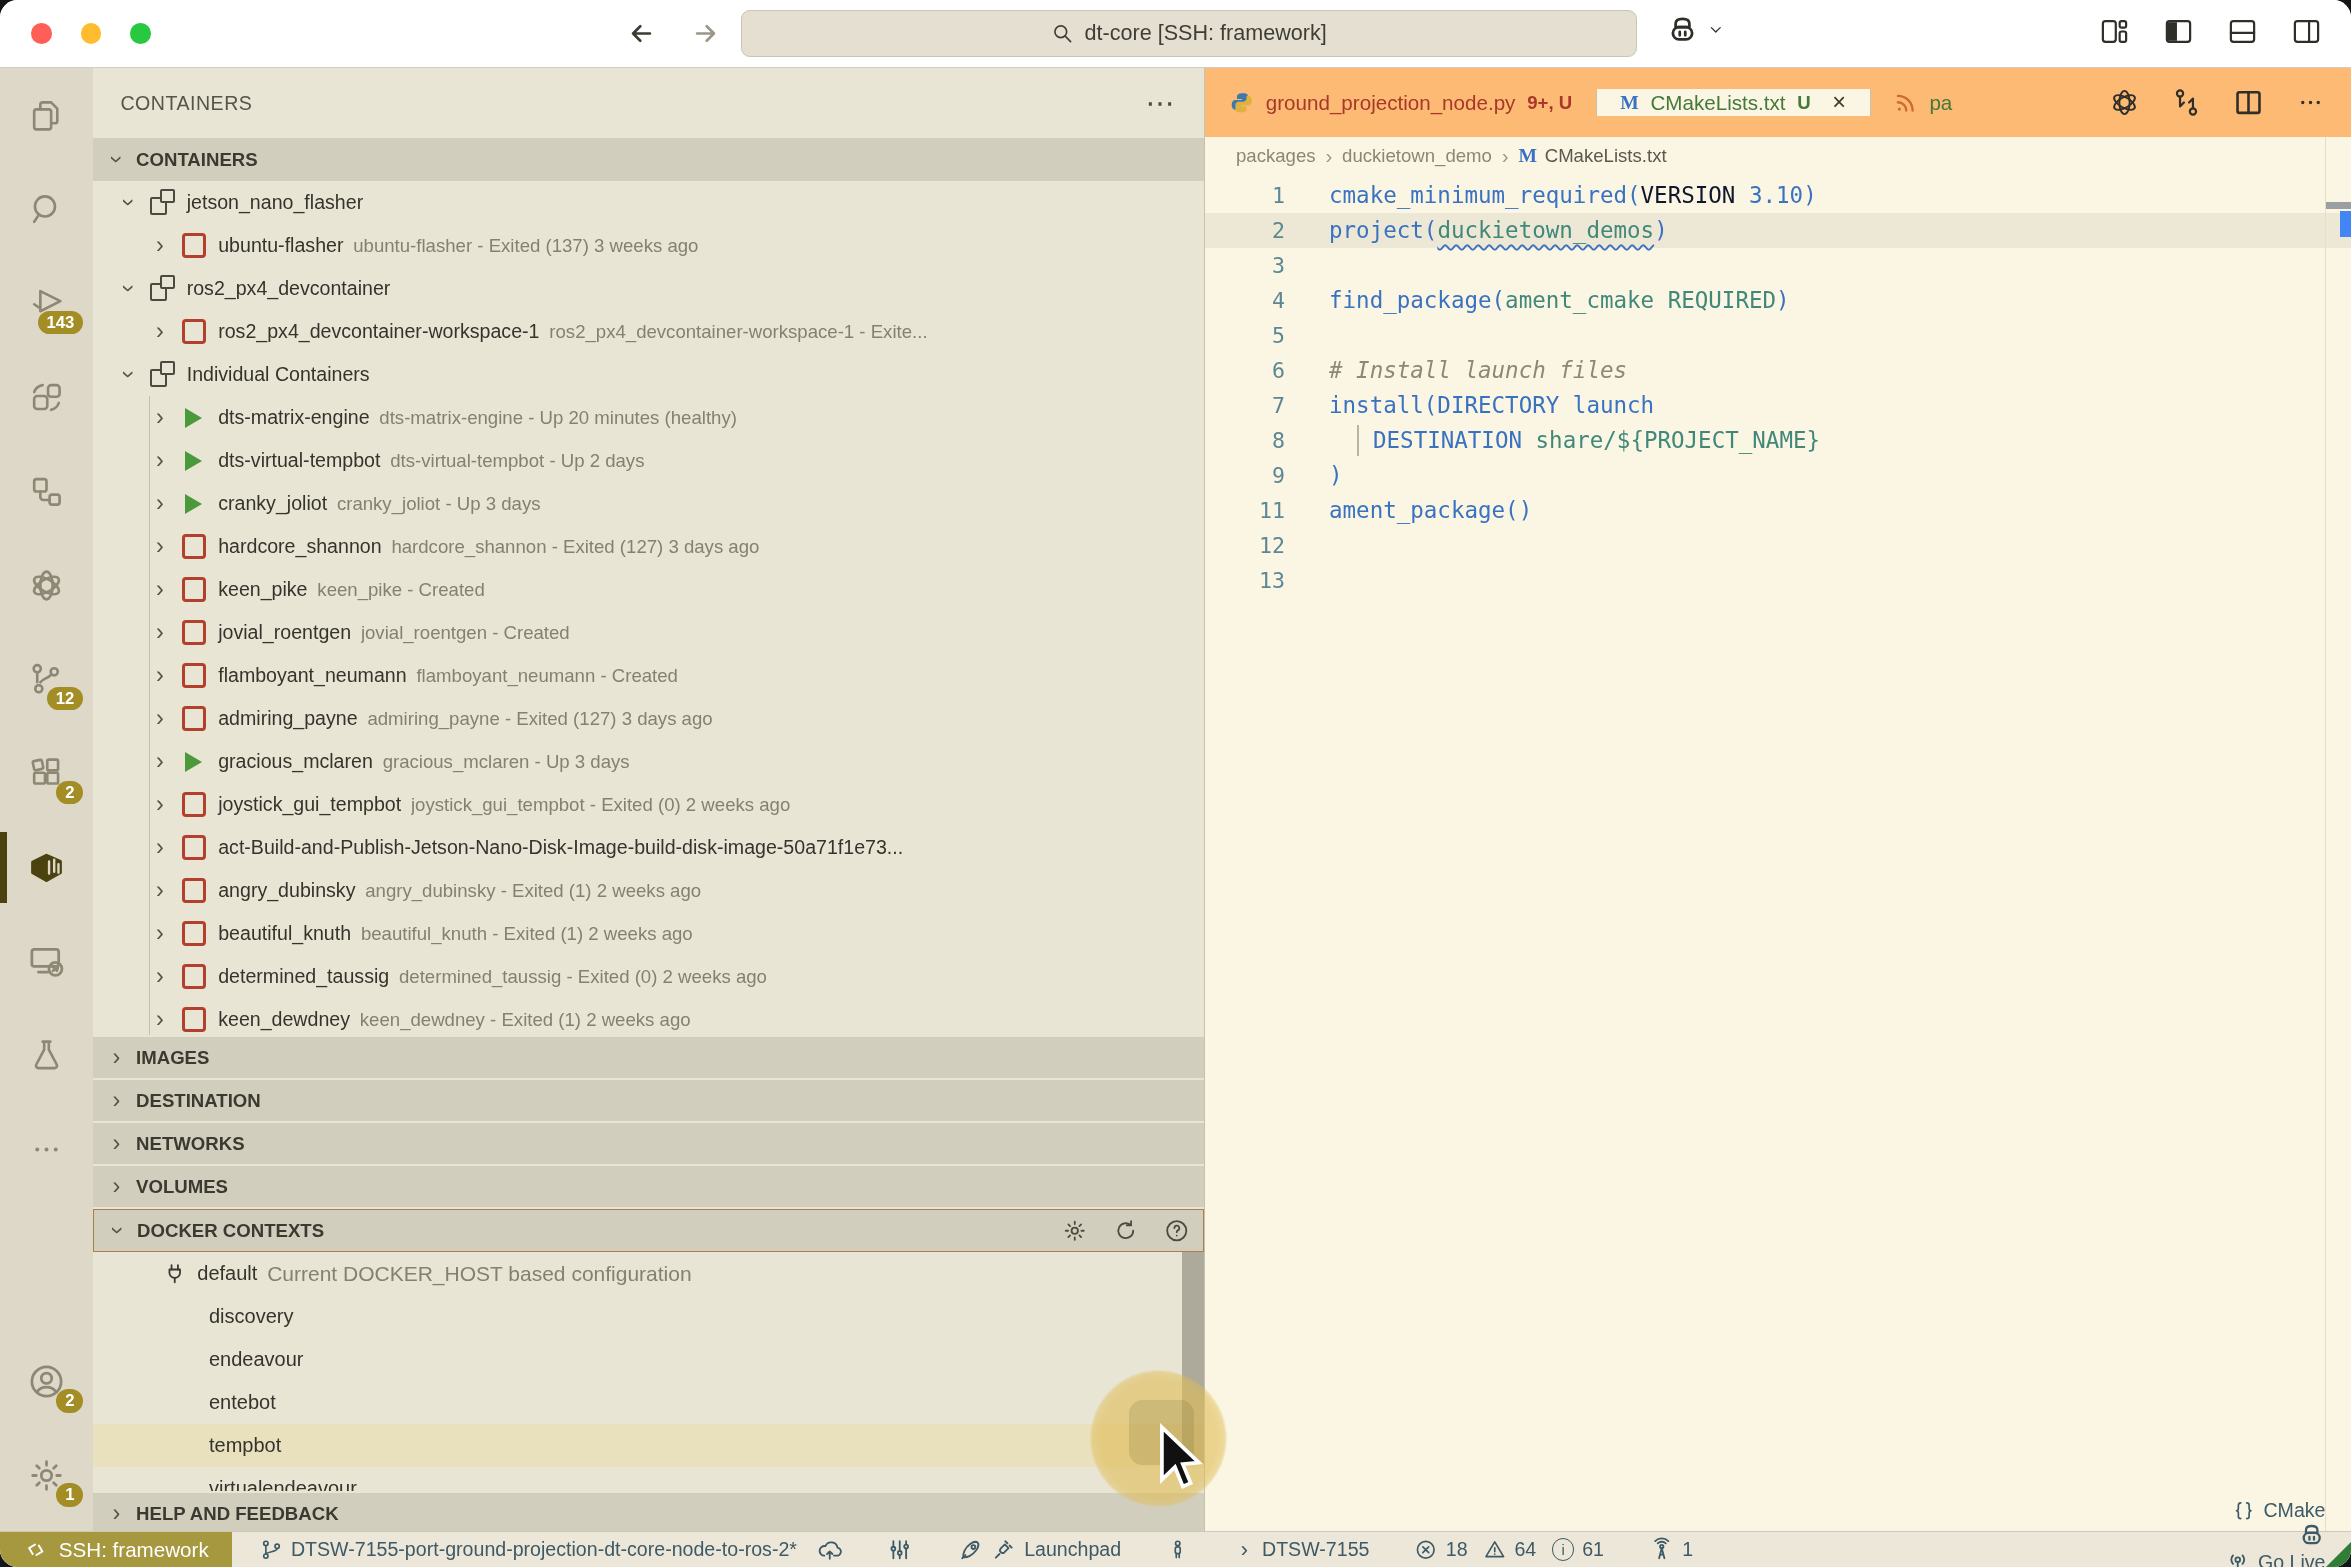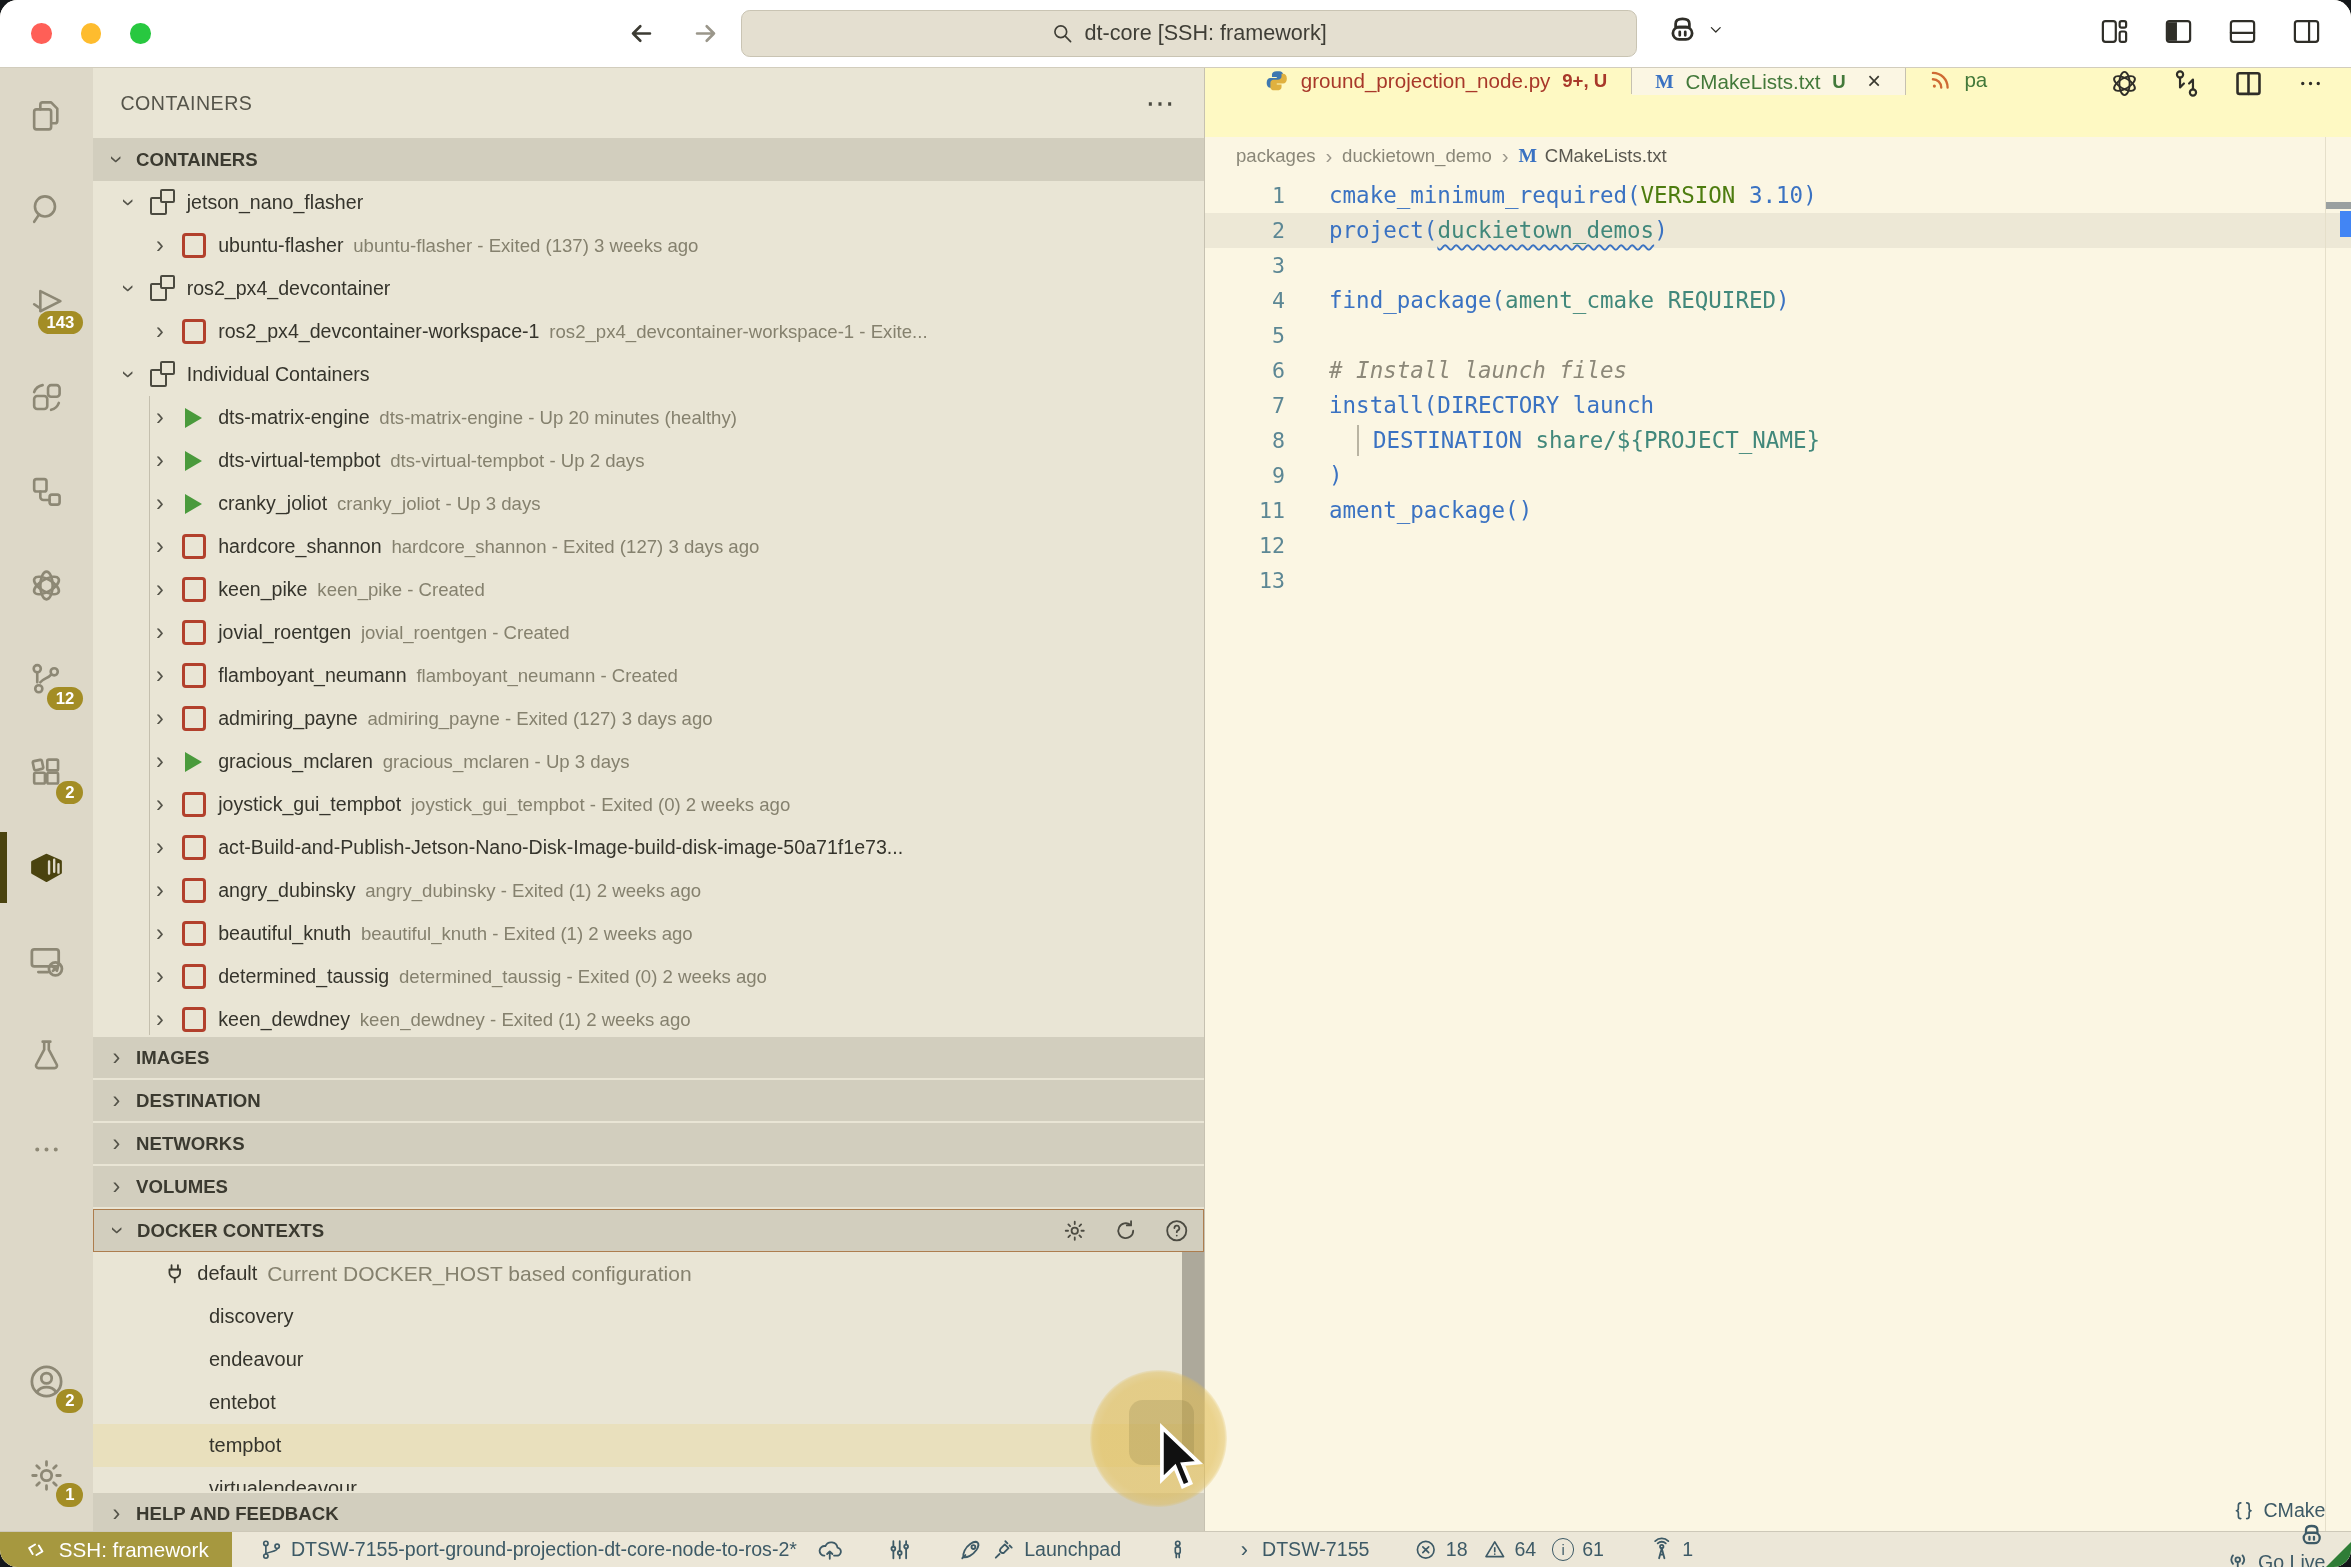--- a/index.html
+++ b/index.html
@@ -74,7 +74,7 @@
 
   
   .editor{flex:1;background:#fbf6e3;position:relative;display:flex;flex-direction:column;min-width:0;}
-  .tabbar{height:69px;background:#fef9c3;display:flex;flex:none;align-items:flex-start;padding-left:35px;}
+  .tabbar{height:69px;background:#fdba74;display:flex;flex:none;align-items:center;}
   .tab{display:flex;align-items:center;gap:11.8px;padding:0 23.5px;border-right:1px solid #c6c1b0;font-size:20.6px;white-space:nowrap;}
   .tab .deco{font-size:18.6px;font-weight:bold;}
   .tab.t-red{color:#a8382a;}

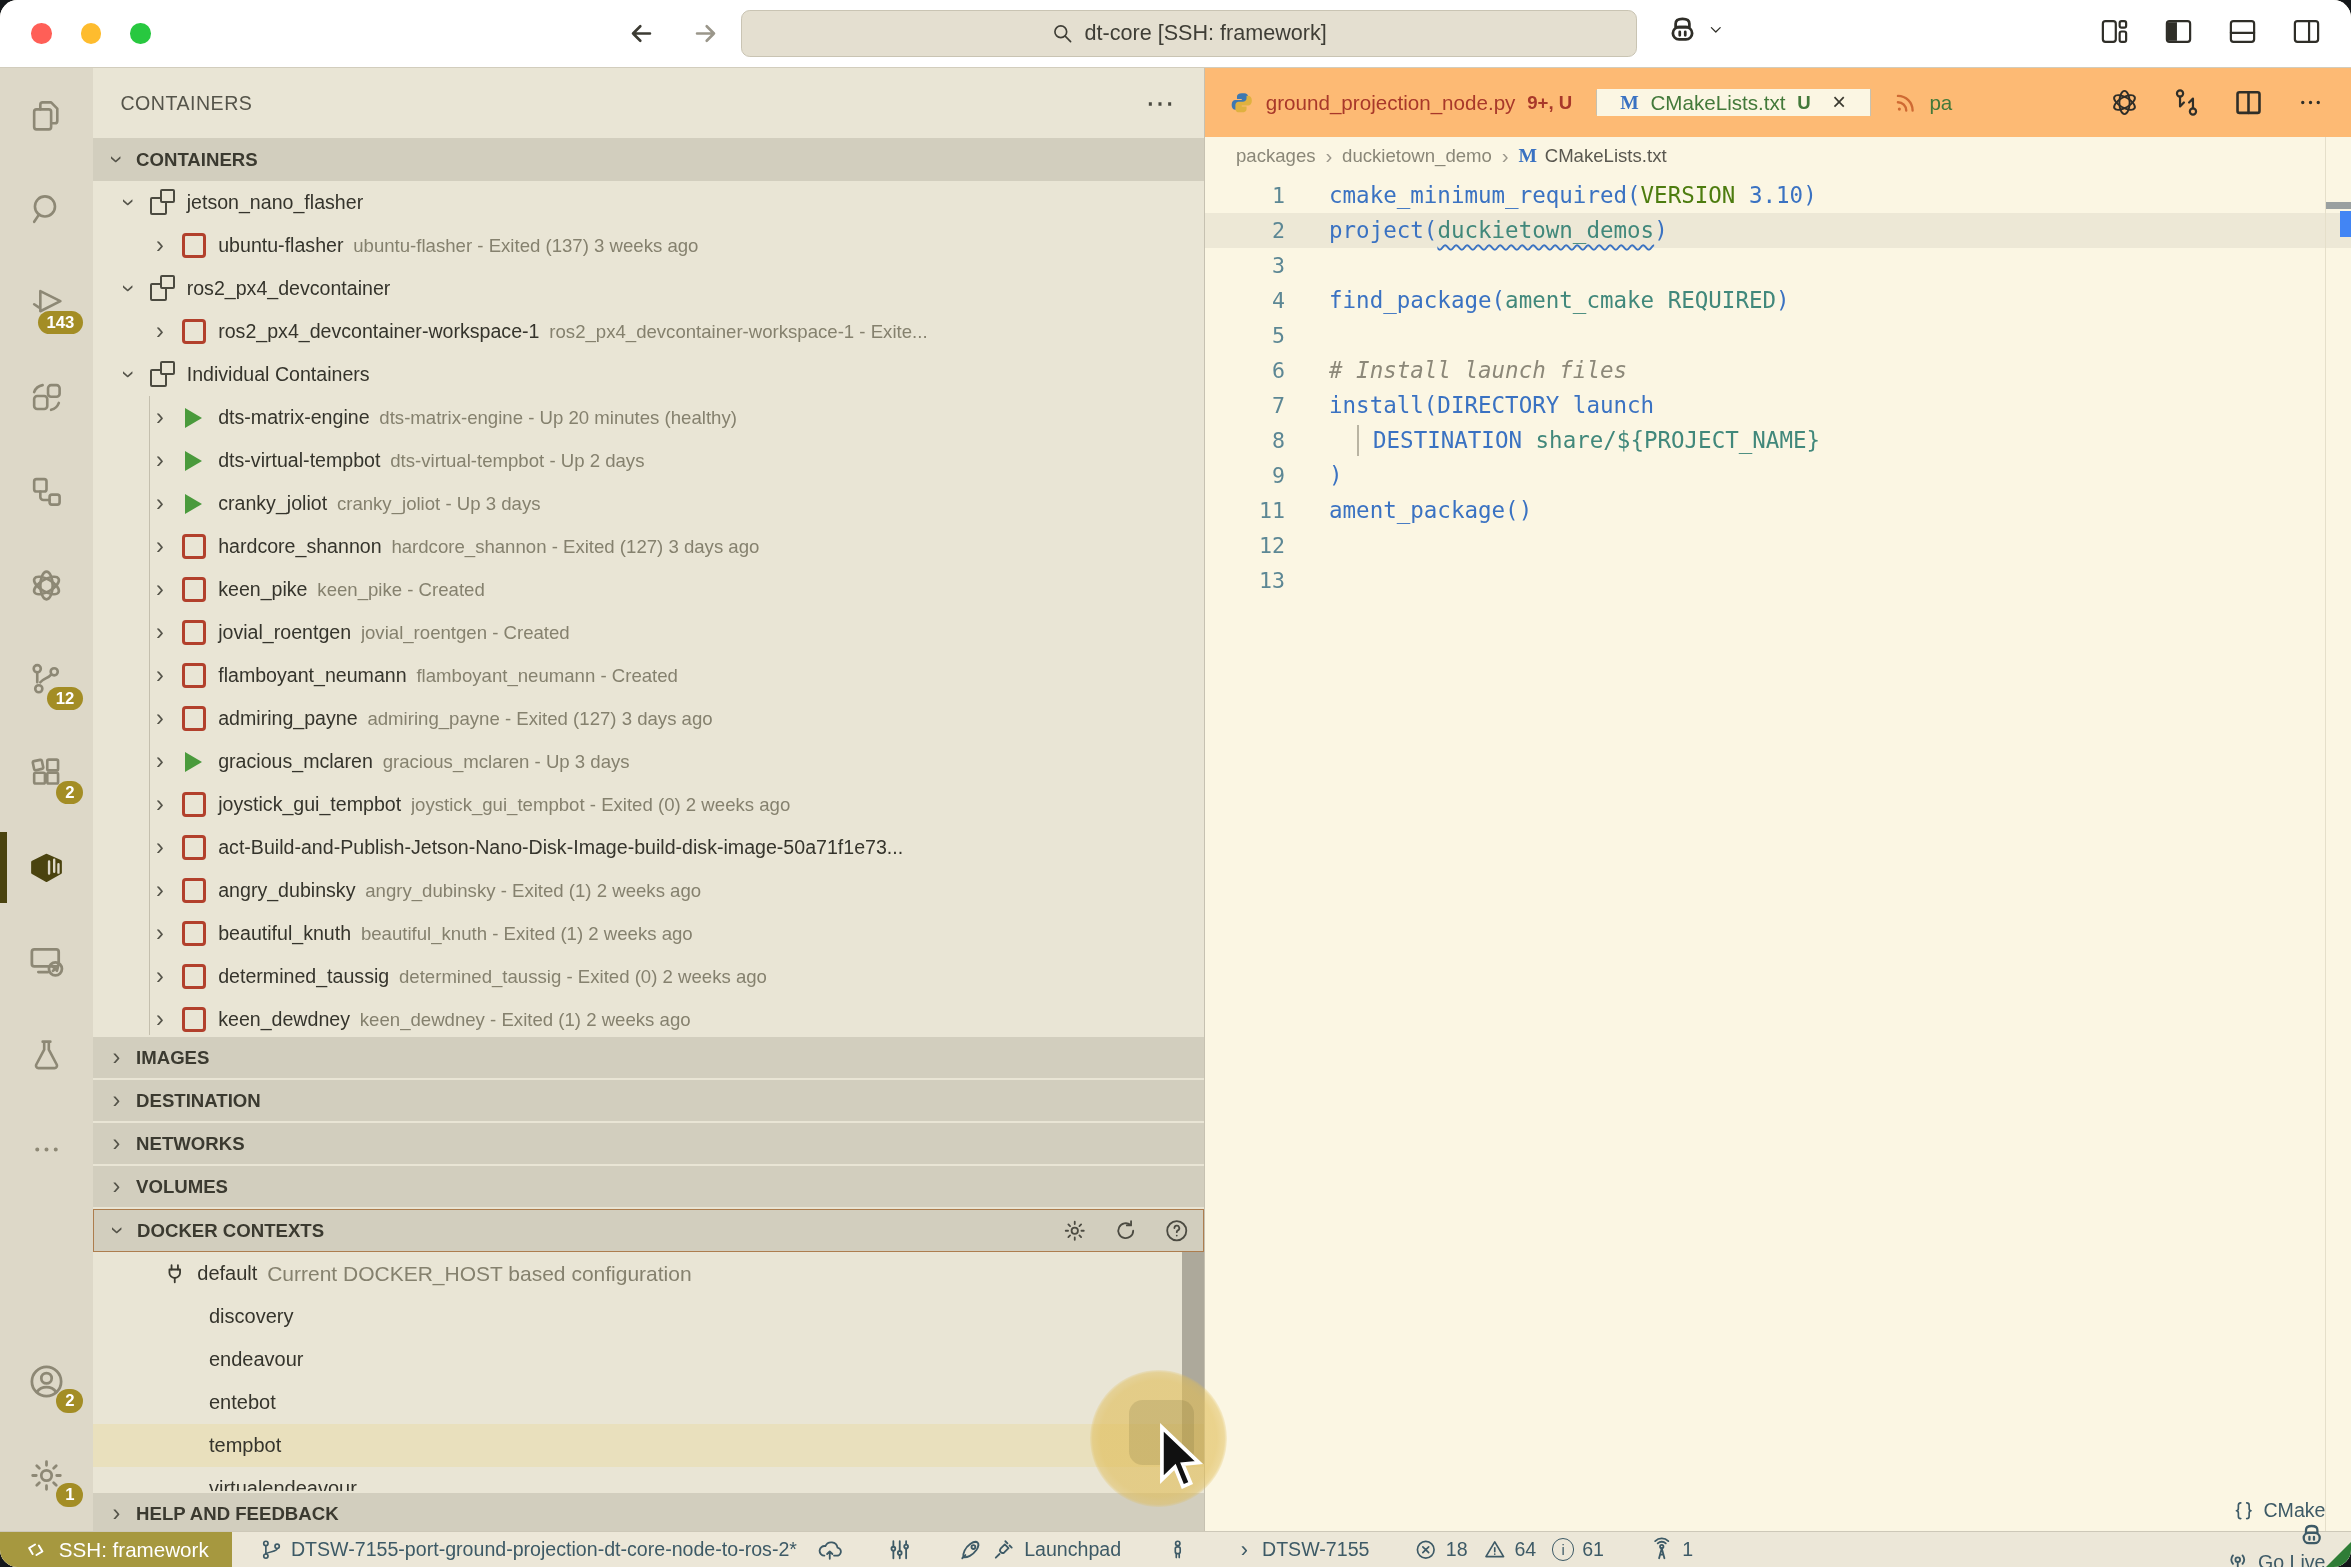--- a/index.html
+++ b/index.html
@@ -96,7 +96,7 @@
   .cline.guide .ctext{padding-left:88px;}
   .tk-fn{color:#3a72c2;}
   .tk-arg{color:#41887b;}
-  .tk-param{color:#4d7c0f;}
+  .tk-param{color:#0f172a;}
   .tk-com{color:#8c8879;font-style:italic;}
   .tk-pl{color:#44443c;}
   .tk-sq{text-decoration:#3a72c2 wavy underline;text-decoration-thickness:2px;text-underline-offset:5.9px;}

